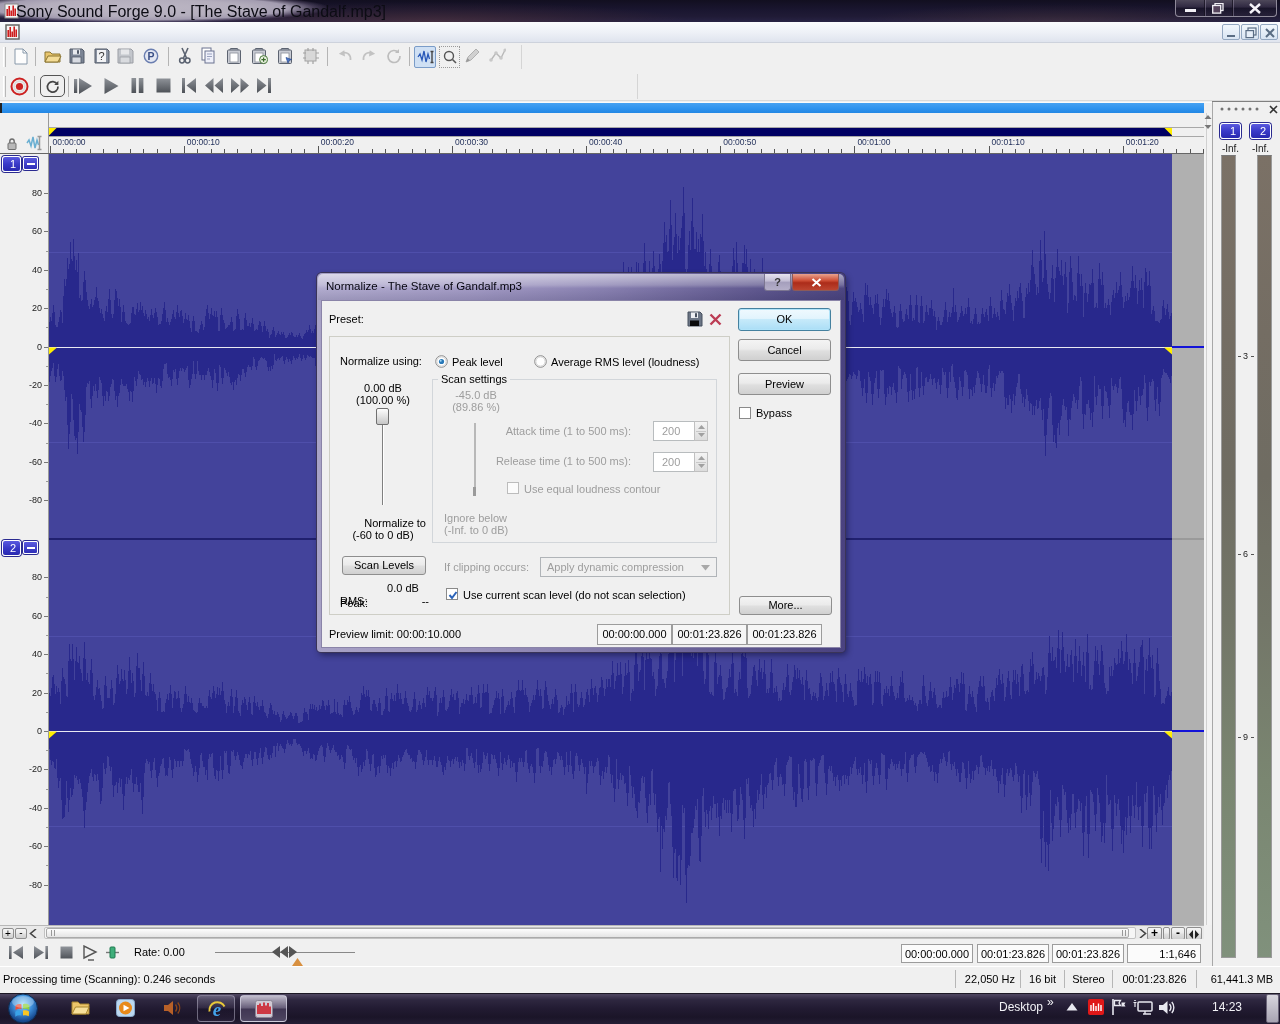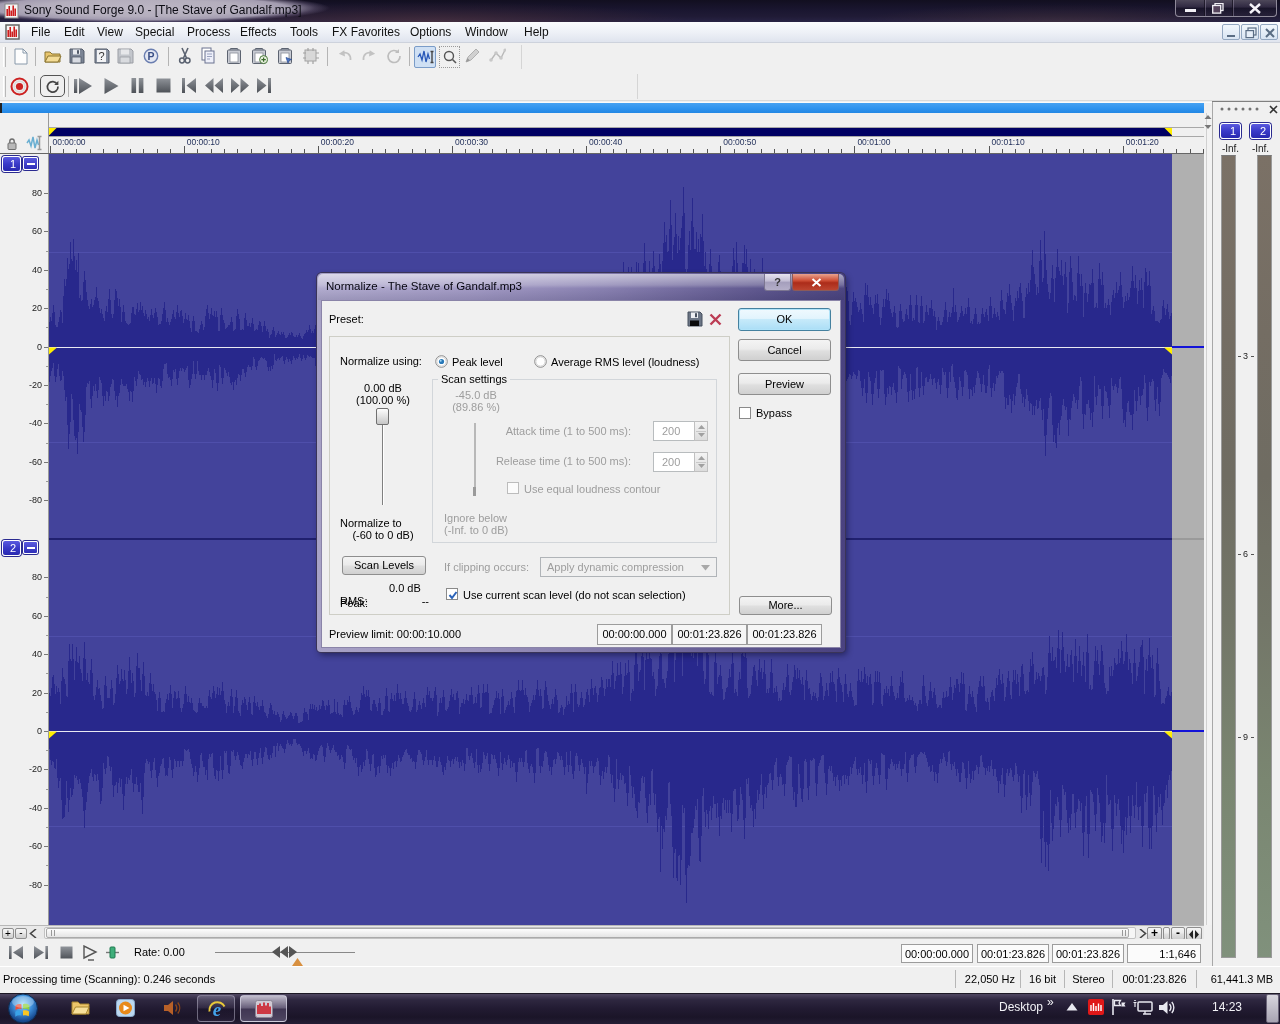--- a/index.html
+++ b/index.html
@@ -27,7 +27,7 @@
   <rect x="1" y="1" width="13" height="14" fill="#f6f4f4" stroke="#888" stroke-width="1"></rect>
   <path d="M3.2 13V6M5.2 13V3M7.2 13V7.5M9.2 13V2.5M11.2 13V5.5" stroke="#cc1111" stroke-width="1.5"></path>
  </svg>
- <div class="abs" style="left:24px;top:3px;font-size:12px;color:#0c0c14;white-space:nowrap">Sony Sound Forge 9.0 - [The Stave of Gandalf.mp3]</div>
+ <div class="abs" style="left:16px;top:3px;font-size:16px;color:#0c0c14;white-space:nowrap">Sony Sound Forge 9.0 - [The Stave of Gandalf.mp3]</div>
 
  <div class="abs" style="left:1175px;top:0;width:102px;height:17px;border:1px solid #8f8a9a;border-top:none;border-radius:0 0 4px 4px;background:linear-gradient(180deg,rgba(150,140,160,.45) 0%,rgba(70,60,85,.5) 45%,rgba(25,20,38,.55) 50%,rgba(45,38,60,.5) 100%)">
    <div class="abs" style="left:28px;top:0;width:1px;height:16px;background:rgba(20,15,30,.7)"></div>

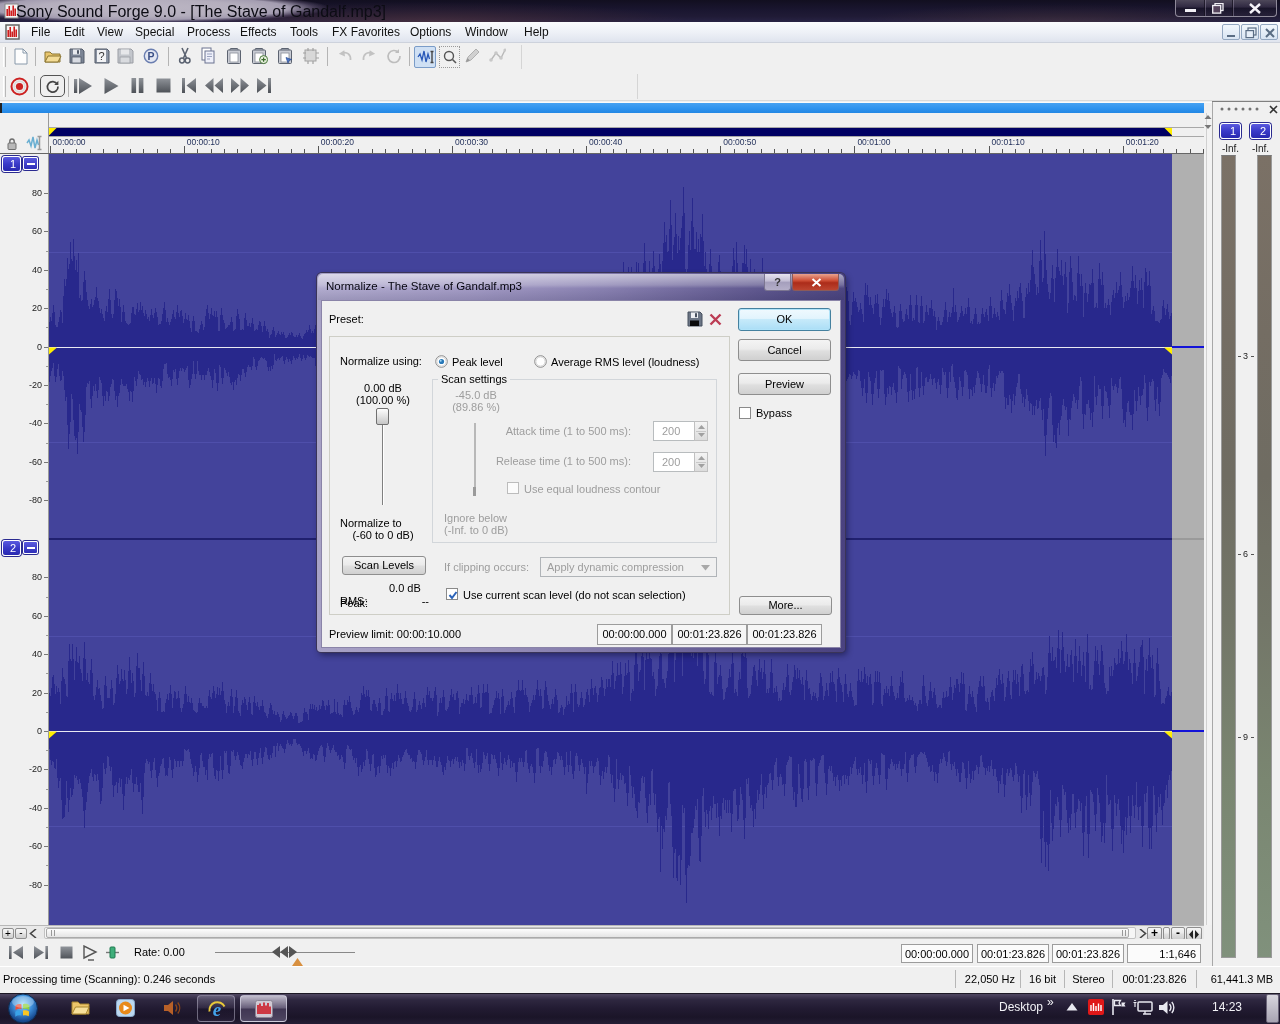--- a/index.html
+++ b/index.html
@@ -50,19 +50,6 @@
   <rect x="1" y="1" width="13" height="14" fill="#f6f4f4" stroke="#666" stroke-width="1.5"></rect>
   <path d="M3.2 13V6M5.2 13V3M7.2 13V7.5M9.2 13V2.5M11.2 13V5.5" stroke="#cc1111" stroke-width="1.5"></path>
  </svg>
- <div class="abs" style="left:0;top:3px;width:1280px;height:15px;font-size:12px;color:#111">
-  <span class="abs" style="left:31px">File</span>
-        <span class="abs" style="left:64px">Edit</span>
-  <span class="abs" style="left:97px">View</span>
-        <span class="abs" style="left:135px">Special</span>
-  <span class="abs" style="left:187px">Process</span>
-        <span class="abs" style="left:240px">Effects</span>
-  <span class="abs" style="left:290px">Tools</span>
-        <span class="abs" style="left:332px">FX Favorites</span>
-  <span class="abs" style="left:410px">Options</span>
-        <span class="abs" style="left:465px">Window</span>
-  <span class="abs" style="left:524px">Help</span>
- </div>
  <div class="abs" style="left:1222px;top:2px;width:18px;height:16px;border:1px solid #93a7c0;border-radius:2px;background:linear-gradient(180deg,#f2f7fc,#d8e4f2)">
         <div class="abs" style="left:4px;top:10px;width:8px;height:2px;background:#5a6d84"></div>
       </div>

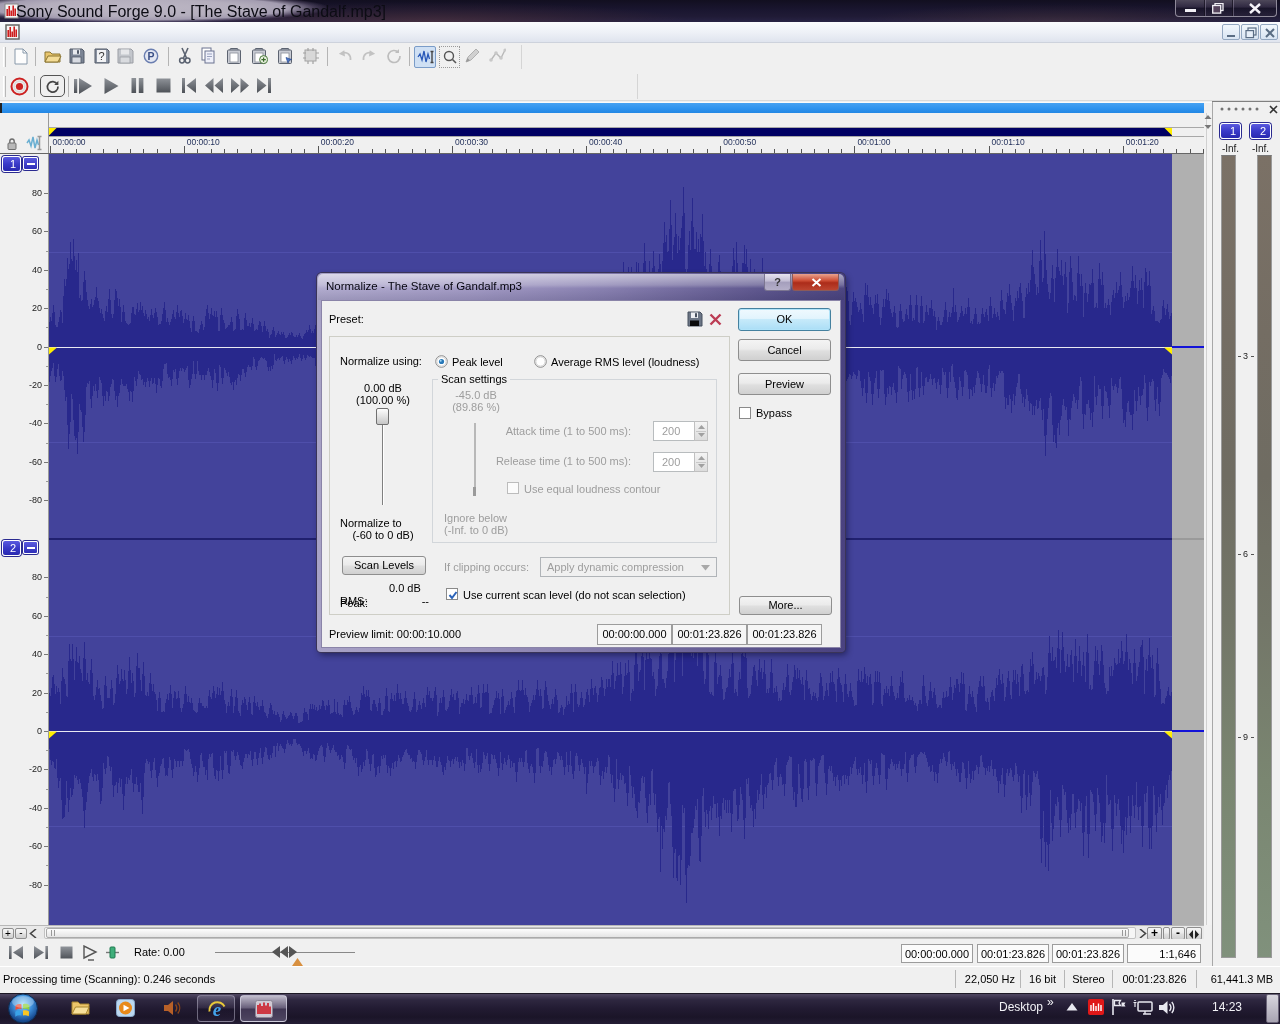--- a/index.html
+++ b/index.html
@@ -669,7 +669,7 @@
  <div class="abs t11" style="left:23px;top:121px;width:86px;text-align:center">(100.00 %)</div>
  <div class="abs" style="left:65px;top:151px;width:2px;height:81px;background:#808080;border-right:1px solid #fff"></div>
  <div class="abs" style="left:59px;top:135px;width:13px;height:17px;border:1px solid #707070;border-radius:2px;background:linear-gradient(180deg,#fdfdfd 0%,#e8e8e8 40%,#c6c6c6 100%)"></div>
- <div class="abs t11" style="left:23px;top:244px;width:86px;text-align:left">Normalize to</div>
+ <div class="abs t11" style="left:23px;top:244px;width:86px;text-align:right">Normalize to</div>
  <div class="abs t11" style="left:23px;top:256px;width:86px;text-align:center">(-60 to 0 dB)</div>
 
  <div class="abs" style="left:115px;top:106px;width:285px;height:164px;border:1px solid #d2d6da"></div>

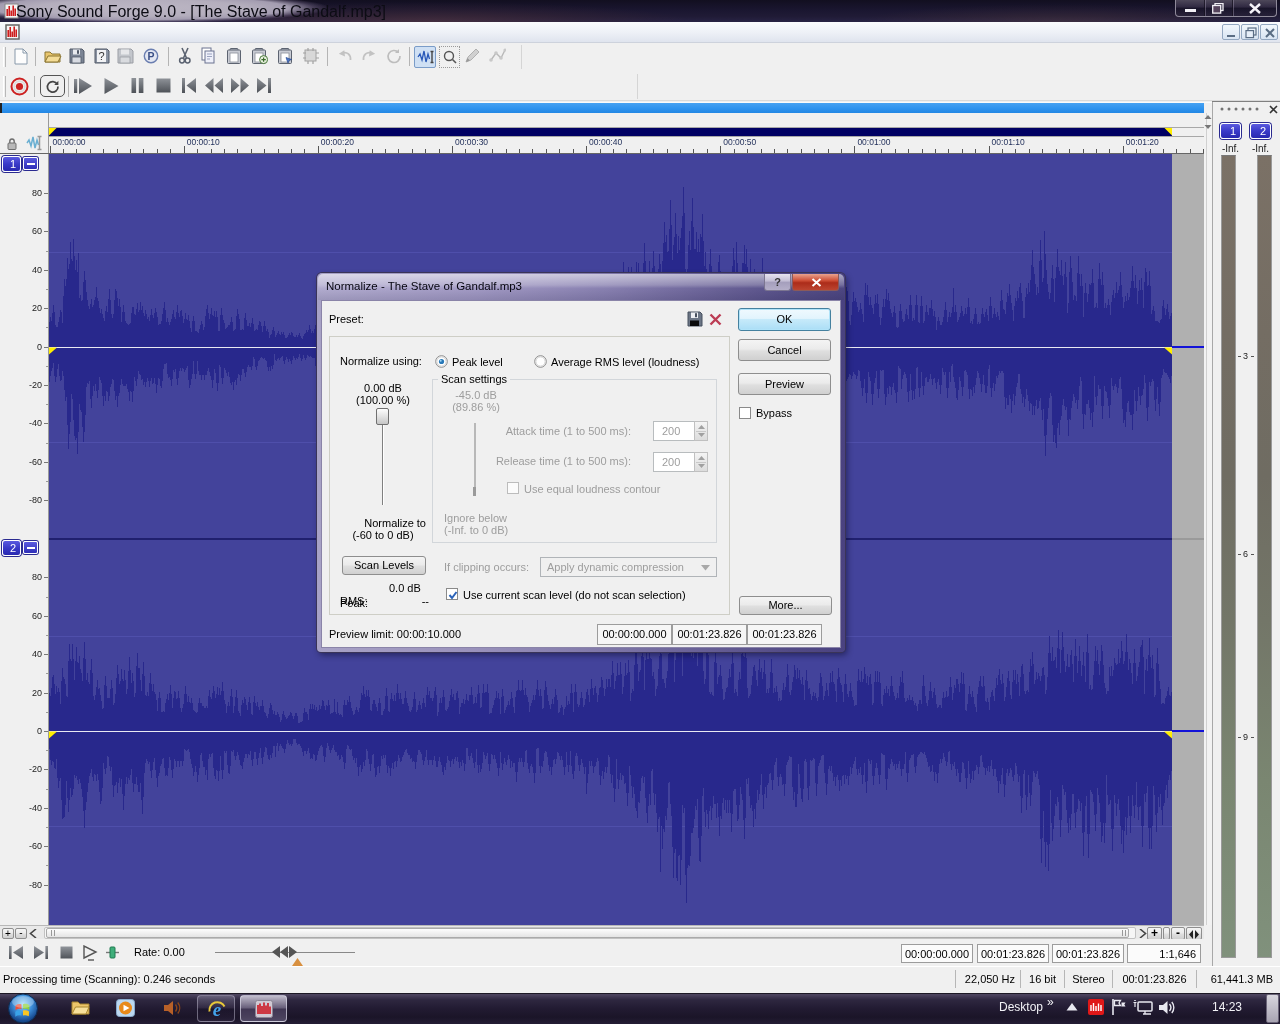--- a/index.html
+++ b/index.html
@@ -711,7 +711,7 @@
 
  <div class="btn" style="left:25px;top:283px;width:84px;height:19px;line-height:17px">Scan Levels</div>
  <div class="abs t11" style="left:23px;top:324px">Peak:</div>
- <div class="abs t11" style="left:72px;top:309px;width:40px;text-align:left">0.0 dB</div>
+ <div class="abs t11" style="left:66px;top:309px;width:40px;text-align:center">0.0 dB</div>
  <div class="abs t11" style="left:23px;top:322px">RMS:</div>
  <div class="abs t11" style="left:82px;top:322px;width:30px;text-align:right">--</div>
  <div class="abs t11 gray" style="left:127px;top:288px">If clipping occurs:</div>

